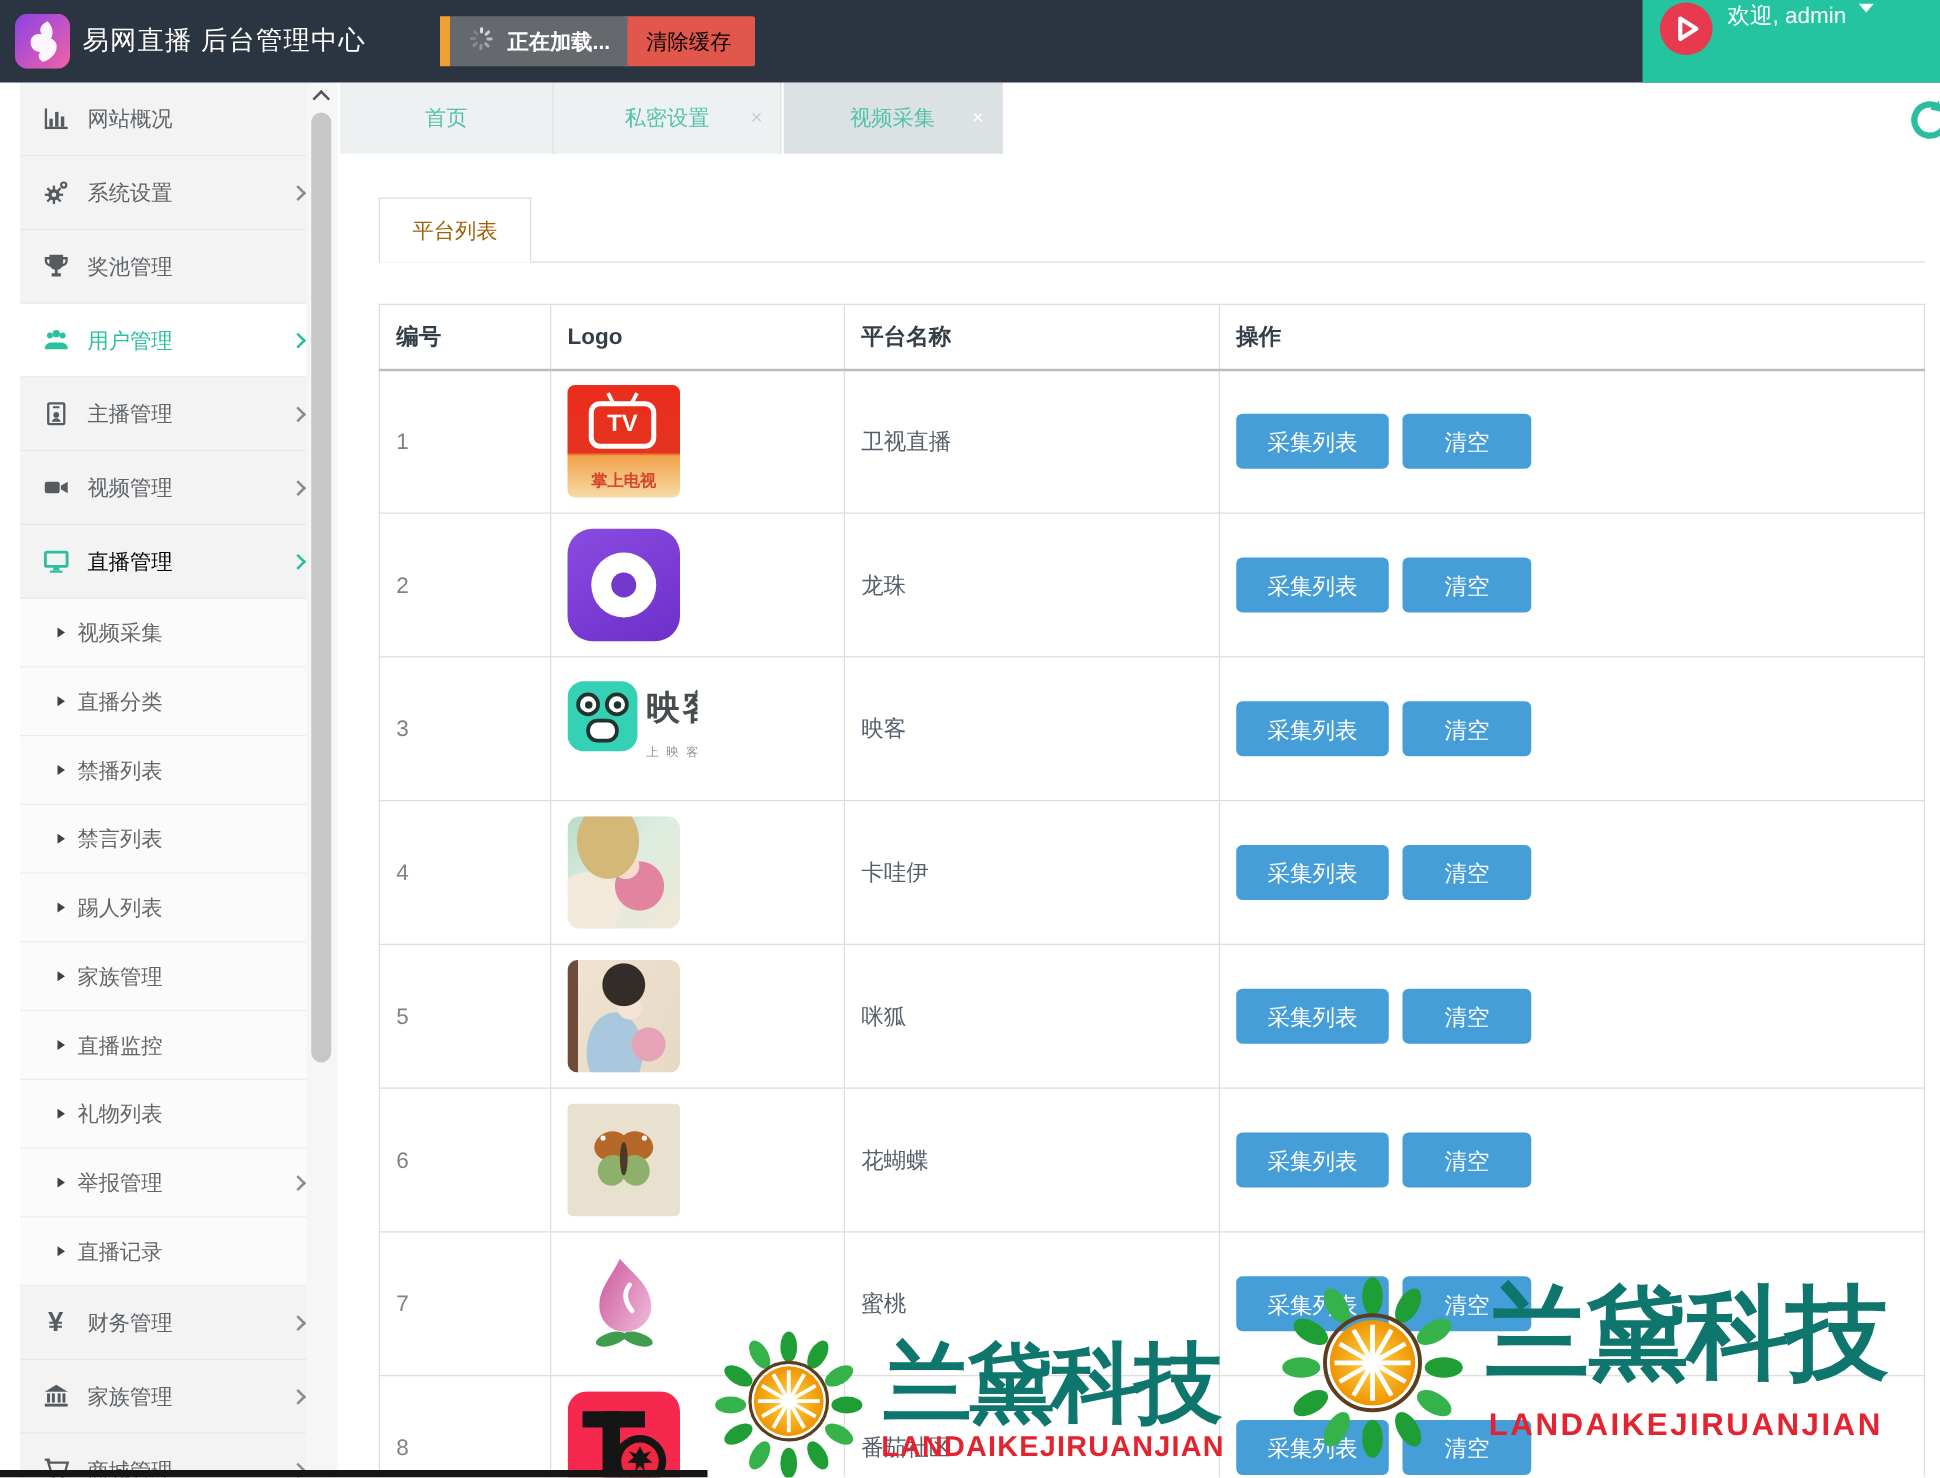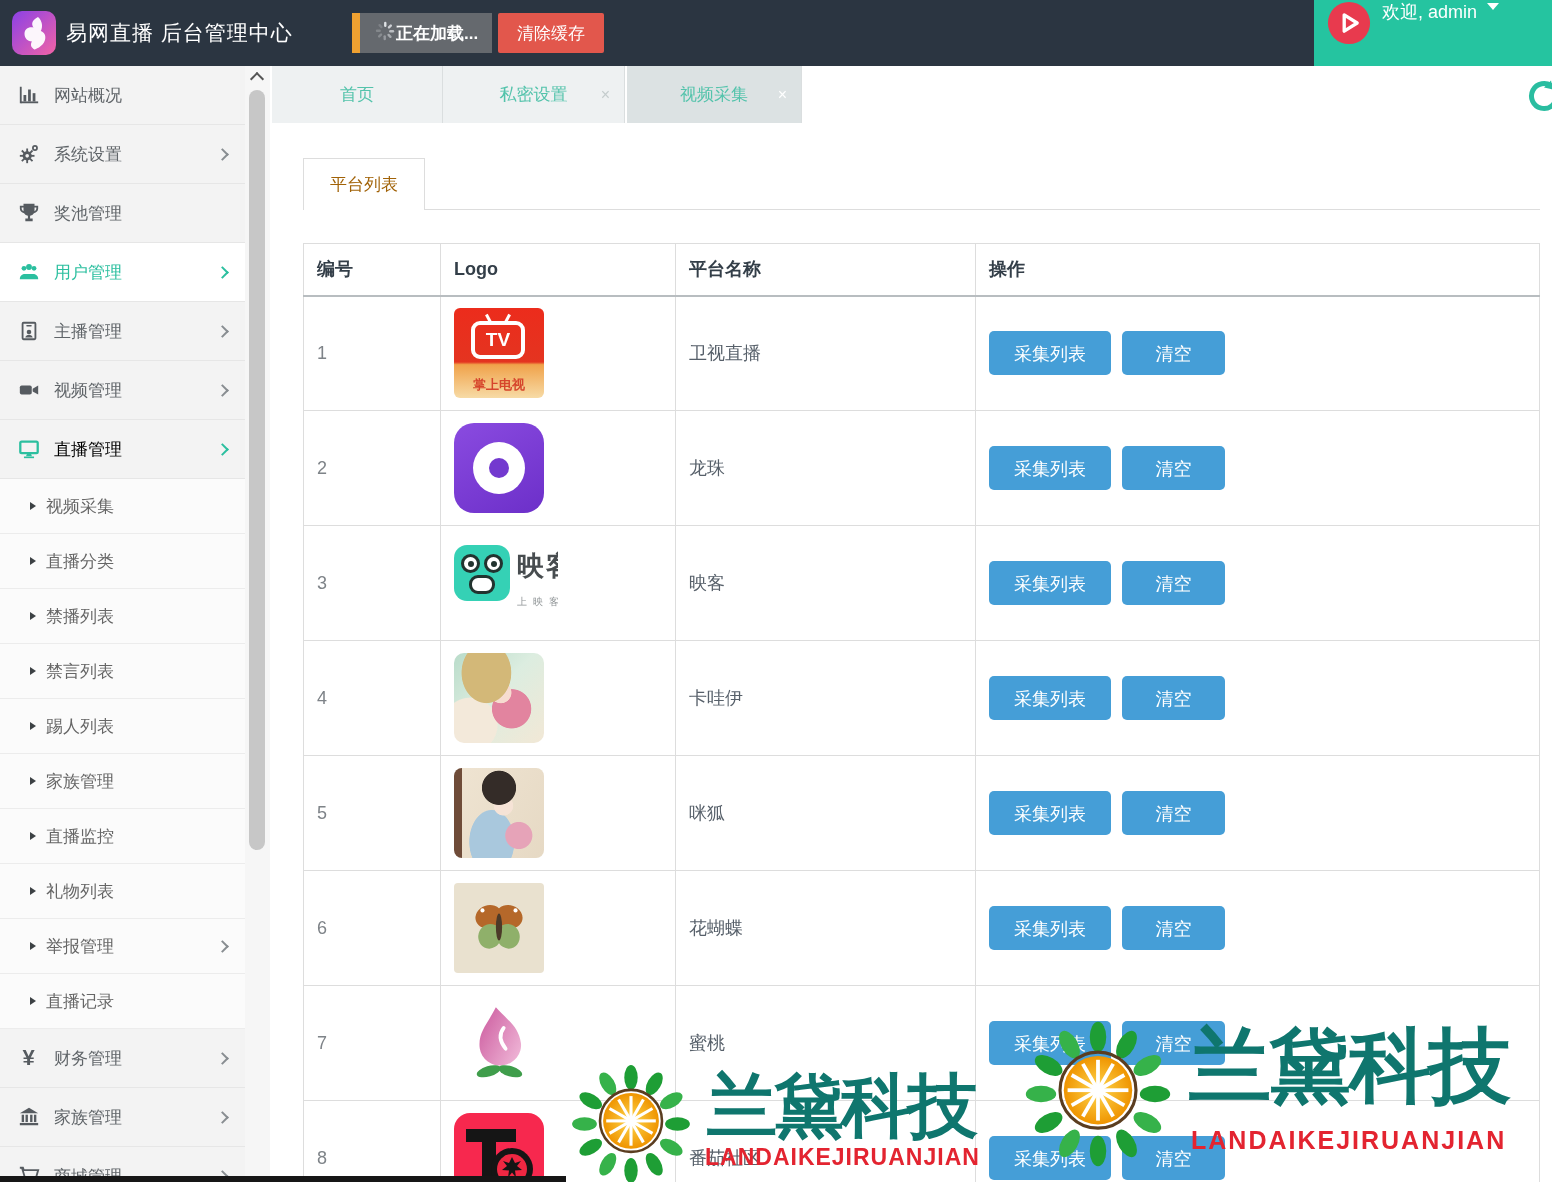--- a/index.html
+++ b/index.html
@@ -12,7 +12,7 @@
   .app-title{position:absolute;left:66px;top:0;height:66px;line-height:66px;color:#fff;font-size:21px;letter-spacing:1px}
   .loading-chip{position:absolute;left:352px;top:13px;height:40px;display:flex;z-index:3}
   .loading-bar{width:8px;height:40px;background:#efa131}
-  .loading-box{height:40px;background:#65696e;display:flex;align-items:center;padding:0 14px;}
+  .loading-box{height:40px;background:#65696e;display:flex;align-items:center;padding:0 14px;gap:10px}
   .loading-box .txt{color:#fff;font-size:17px;font-weight:bold}
   .clear-cache{position:absolute;left:498px;top:13px;width:106px;height:40px;background:#e2574c;border:none;
     color:#ffffff;font-size:17px;z-index:2;border-radius:2px;font-family:inherit}

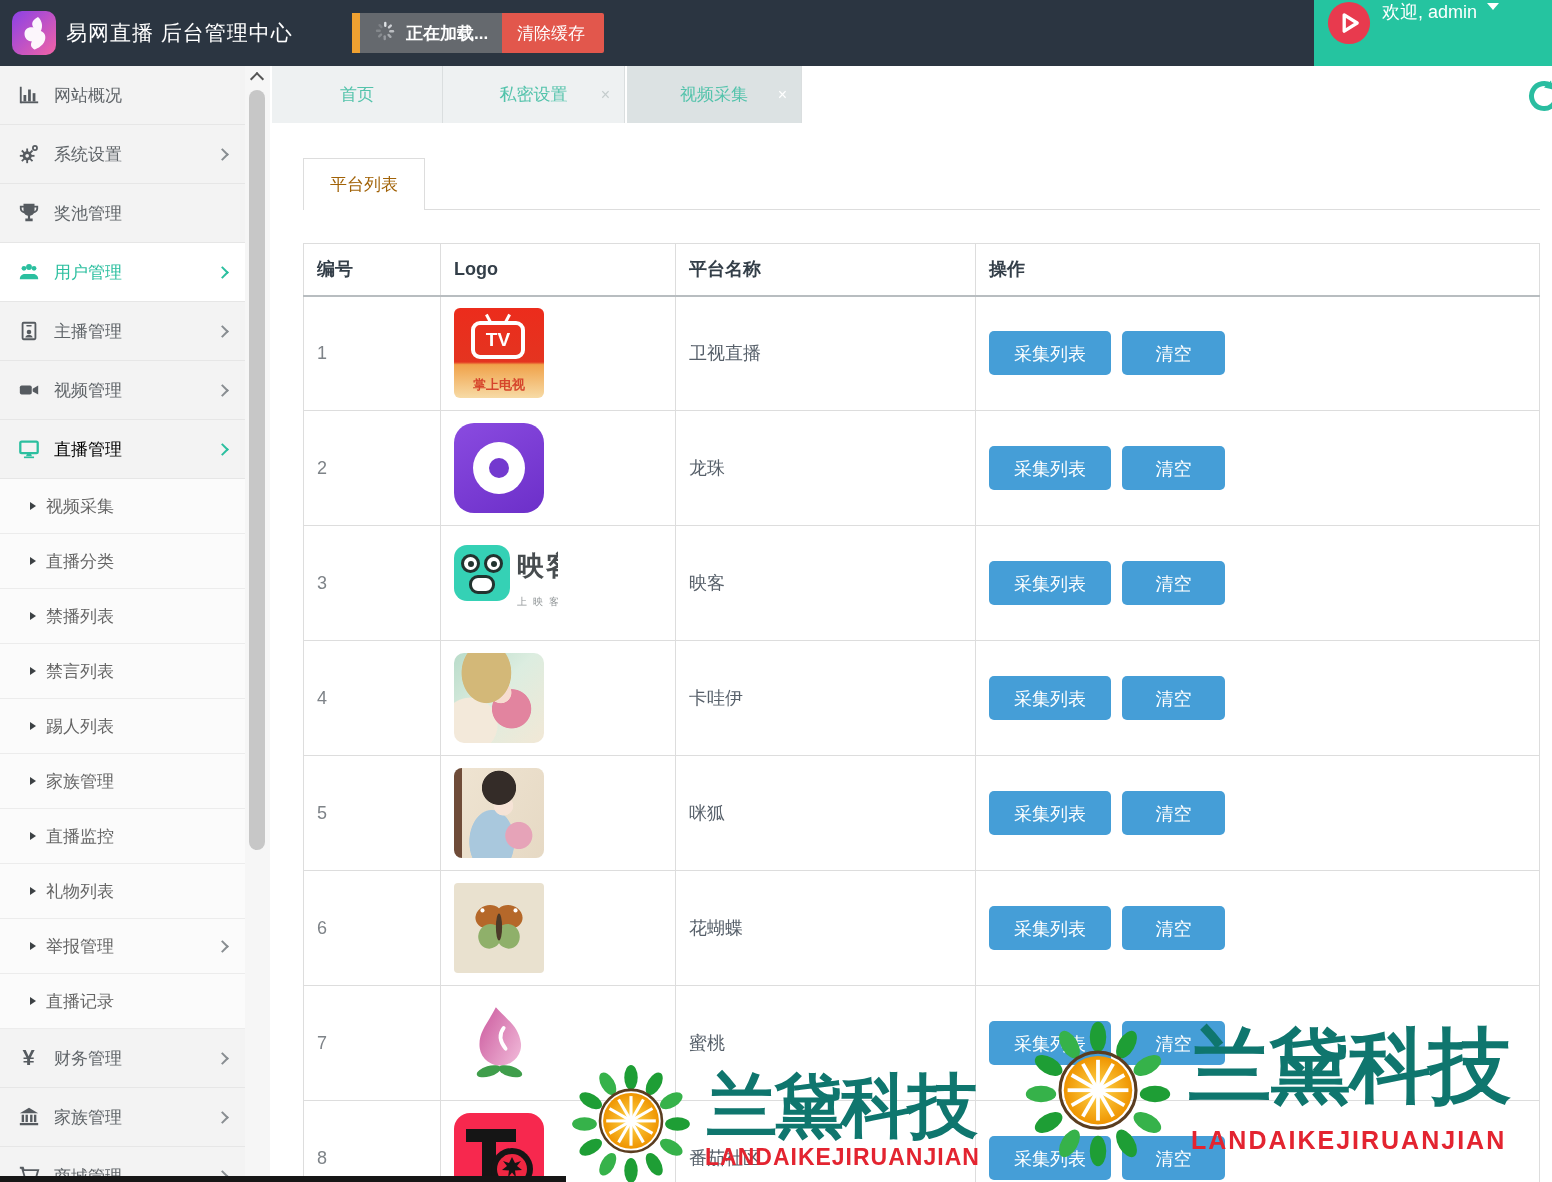--- a/index.html
+++ b/index.html
@@ -15,7 +15,7 @@
   .loading-box{height:40px;background:#65696e;display:flex;align-items:center;padding:0 14px;gap:10px}
   .loading-box .txt{color:#fff;font-size:17px;font-weight:bold}
   .clear-cache{position:absolute;left:498px;top:13px;width:106px;height:40px;background:#e2574c;border:none;
-    color:#ffffff;font-size:17px;z-index:2;border-radius:2px;font-family:inherit}
+    color:#000000;font-size:17px;z-index:2;border-radius:2px;font-family:inherit}
   .user-panel{position:absolute;right:0;top:0;width:238px;height:66px;background:#25c4a0;display:flex;align-items:flex-start;padding:0 12px;gap:10px}
   .user-panel .welcome{color:#fff;font-size:18px;white-space:nowrap}
   .caret-down{width:0;height:0;border-left:6px solid transparent;border-right:6px solid transparent;border-top:7px solid #fff;margin-top:3px}

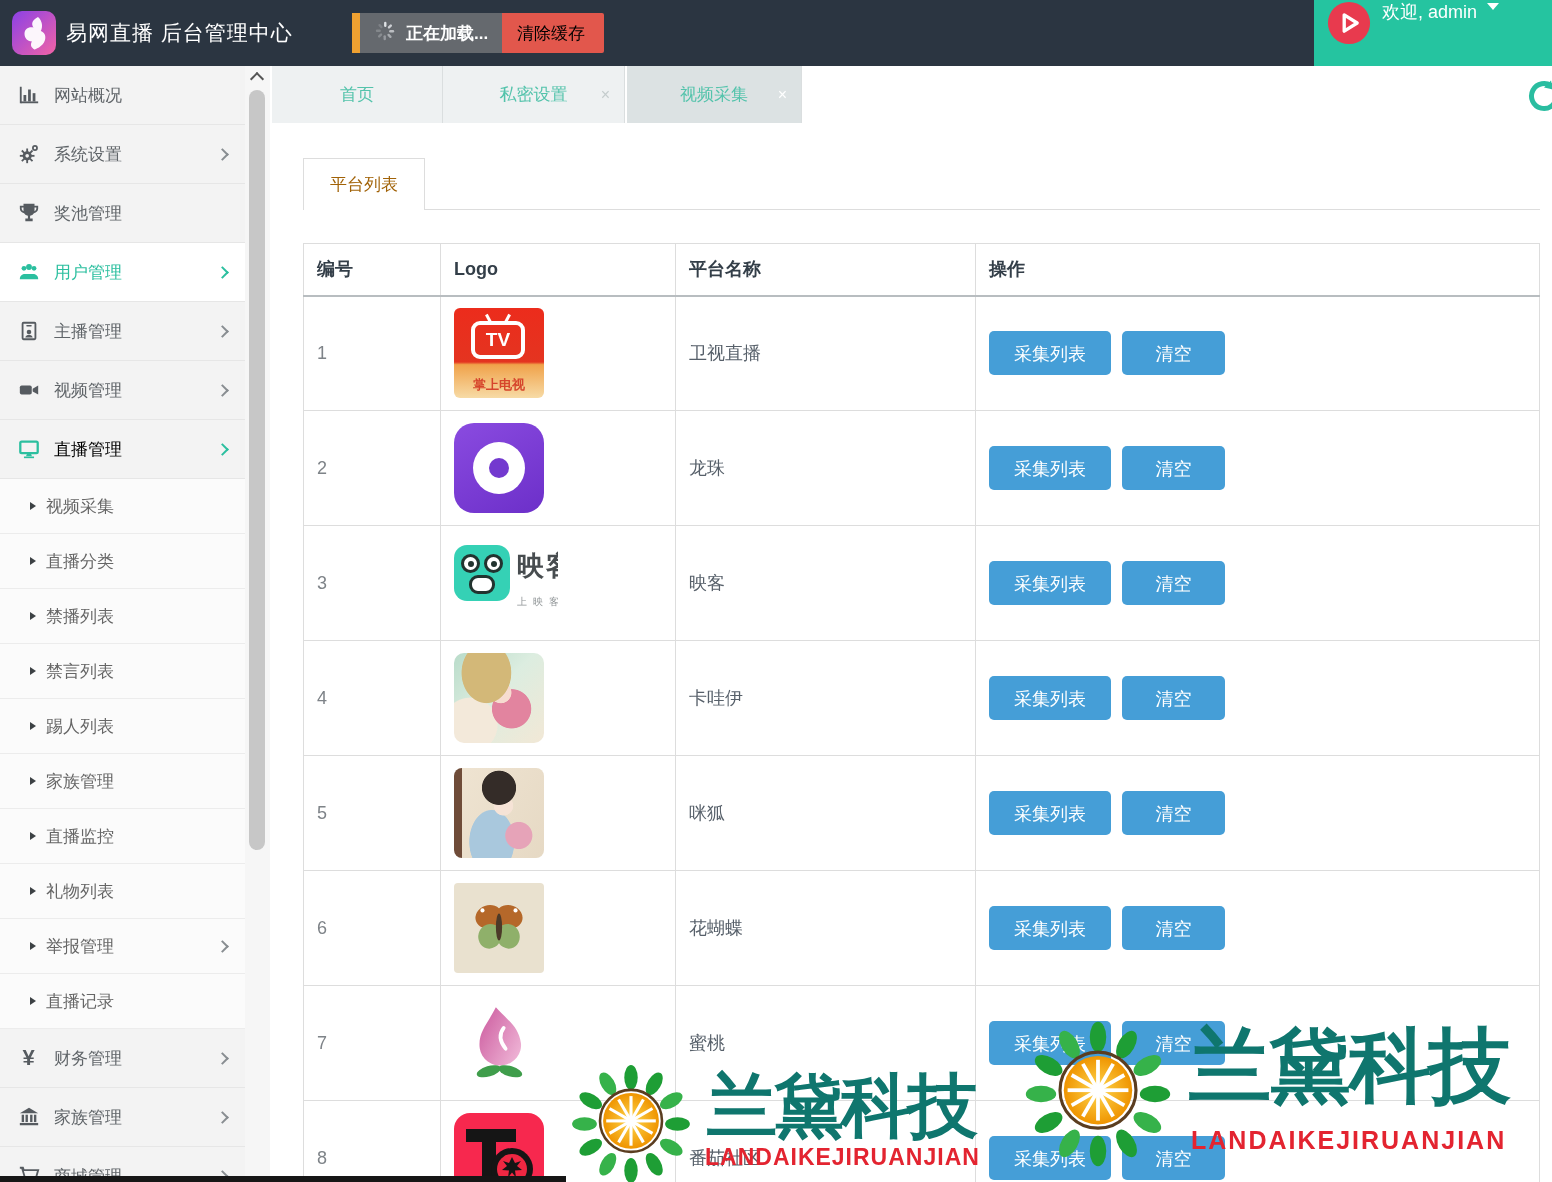--- a/index.html
+++ b/index.html
@@ -21,7 +21,7 @@
   .caret-down{width:0;height:0;border-left:6px solid transparent;border-right:6px solid transparent;border-top:7px solid #fff;margin-top:3px}
 
   
-  .sidebar{position:absolute;left:0;top:66px;width:245px;height:948px;background:#f3f3f3;z-index:5}
+  .sidebar{position:absolute;left:16px;top:66px;width:245px;height:948px;background:#f3f3f3;z-index:5}
   .sb-item{height:59px;display:flex;align-items:center;padding:0 18px 0 16px;border-bottom:1px solid #e6e6e6;
     color:#5f6468;font-size:17px;cursor:pointer;background:#f3f3f3}
   .sb-item.active{background:#fff;color:#2bbf9f}

